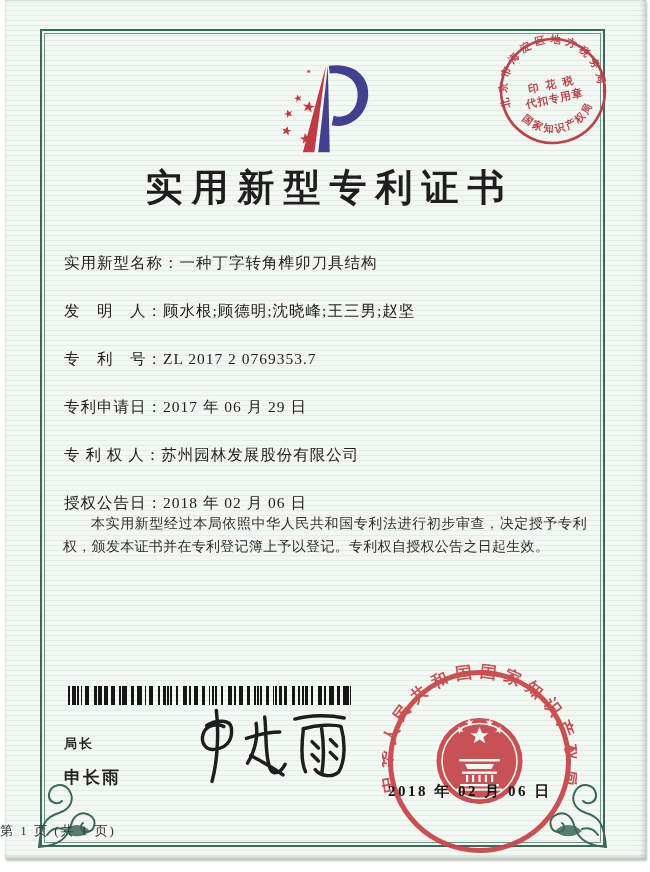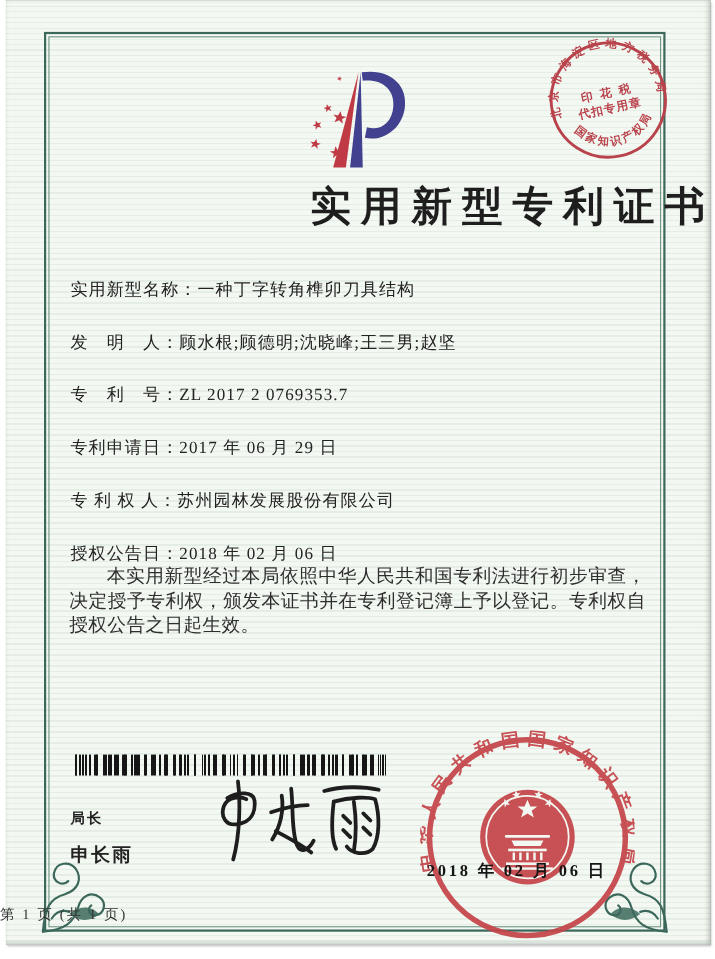--- a/index.html
+++ b/index.html
@@ -23,7 +23,7 @@
   .cert-no{position:absolute;left:62px;top:78px;font-size:15px;letter-spacing:2px;color:#3a3a3a;}
   .logo{position:absolute;left:276px;top:60px;width:96px;height:96px;}
   .stamp-top{position:absolute;left:495px;top:33px;width:116px;height:116px;transform:rotate(-12deg);}
-  .title{position:absolute;left:0;right:0;top:163px;margin:0;text-align:right;
+  .title{position:absolute;left:0;right:0;top:163px;margin:0;text-align:center;
     font-size:37px;font-weight:700;letter-spacing:9px;padding-left:9px;color:#1e1e1e;}
   
   .fields{position:absolute;left:64px;top:253px;right:56px;}

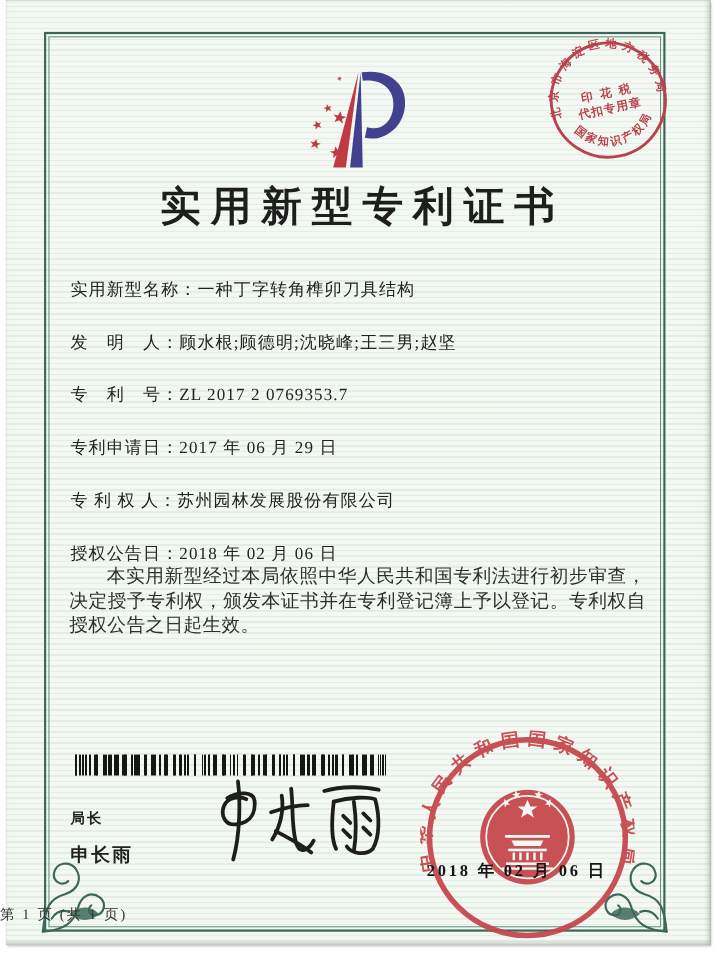--- a/index.html
+++ b/index.html
@@ -33,7 +33,7 @@
   .field-row .val{color:#222;}
   
   .paragraphs{position:absolute;left:63px;top:513px;width:524px;}
-  .paragraphs p{margin:0;text-indent:2em;font-size:17px;line-height:22.5px;
+  .paragraphs p{margin:0;text-indent:2em;font-size:14px;line-height:22.5px;
     letter-spacing:.3px;color:#2e2e2e;text-align:justify;}
   
   .barcode{position:absolute;left:68px;top:686px;width:287px;height:19px;

